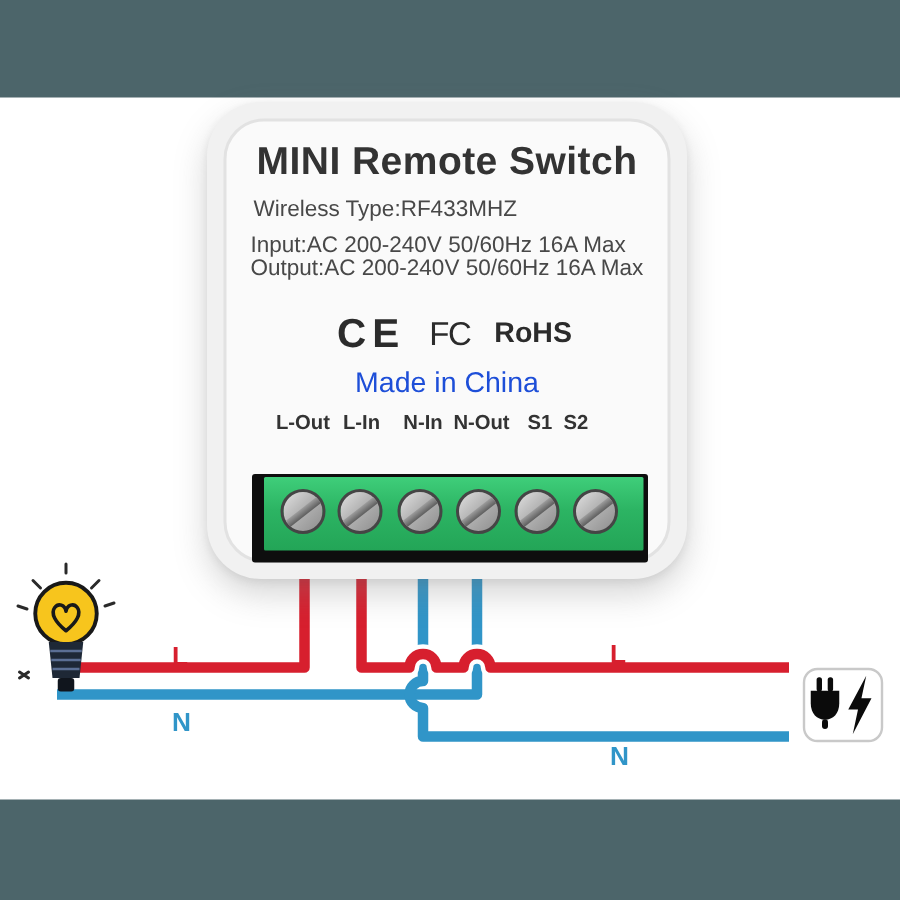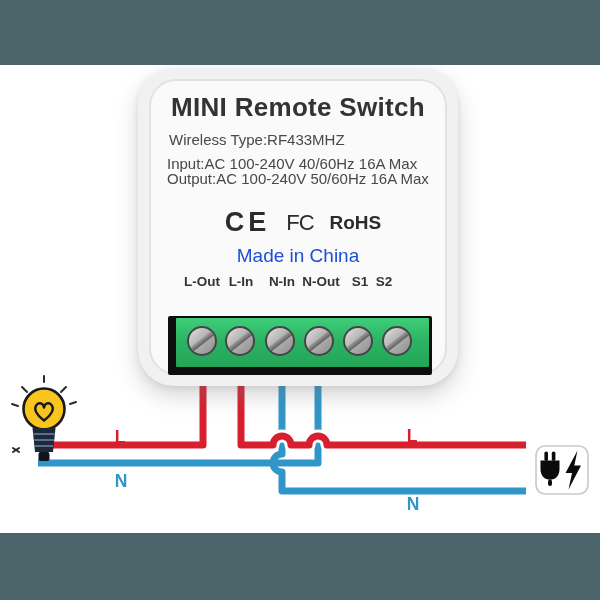--- a/index.html
+++ b/index.html
@@ -94,7 +94,7 @@
 
     <div class="d-title">MINI Remote Switch</div>
     <div class="spec wireless">Wireless Type:RF433MHZ</div>
-    <div class="spec input">Input:AC 100-240V 40/60Hz 16A Max</div>
+    <div class="spec input">Input:AC 200-240V 50/60Hz 16A Max</div>
     <div class="spec output">Output:AC 100-240V 50/60Hz 16A Max</div>
 
     <div class="certs">

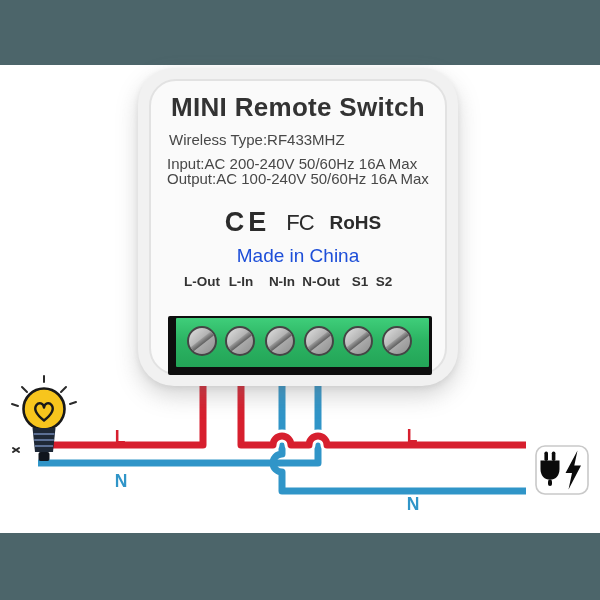--- a/index.html
+++ b/index.html
@@ -95,7 +95,7 @@
     <div class="d-title">MINI Remote Switch</div>
     <div class="spec wireless">Wireless Type:RF433MHZ</div>
     <div class="spec input">Input:AC 200-240V 50/60Hz 16A Max</div>
-    <div class="spec output">Output:AC 100-240V 50/60Hz 16A Max</div>
+    <div class="spec output">Output:AC 200-240V 50/60Hz 16A Max</div>
 
     <div class="certs">
       <span class="cert-ce">CE</span>

